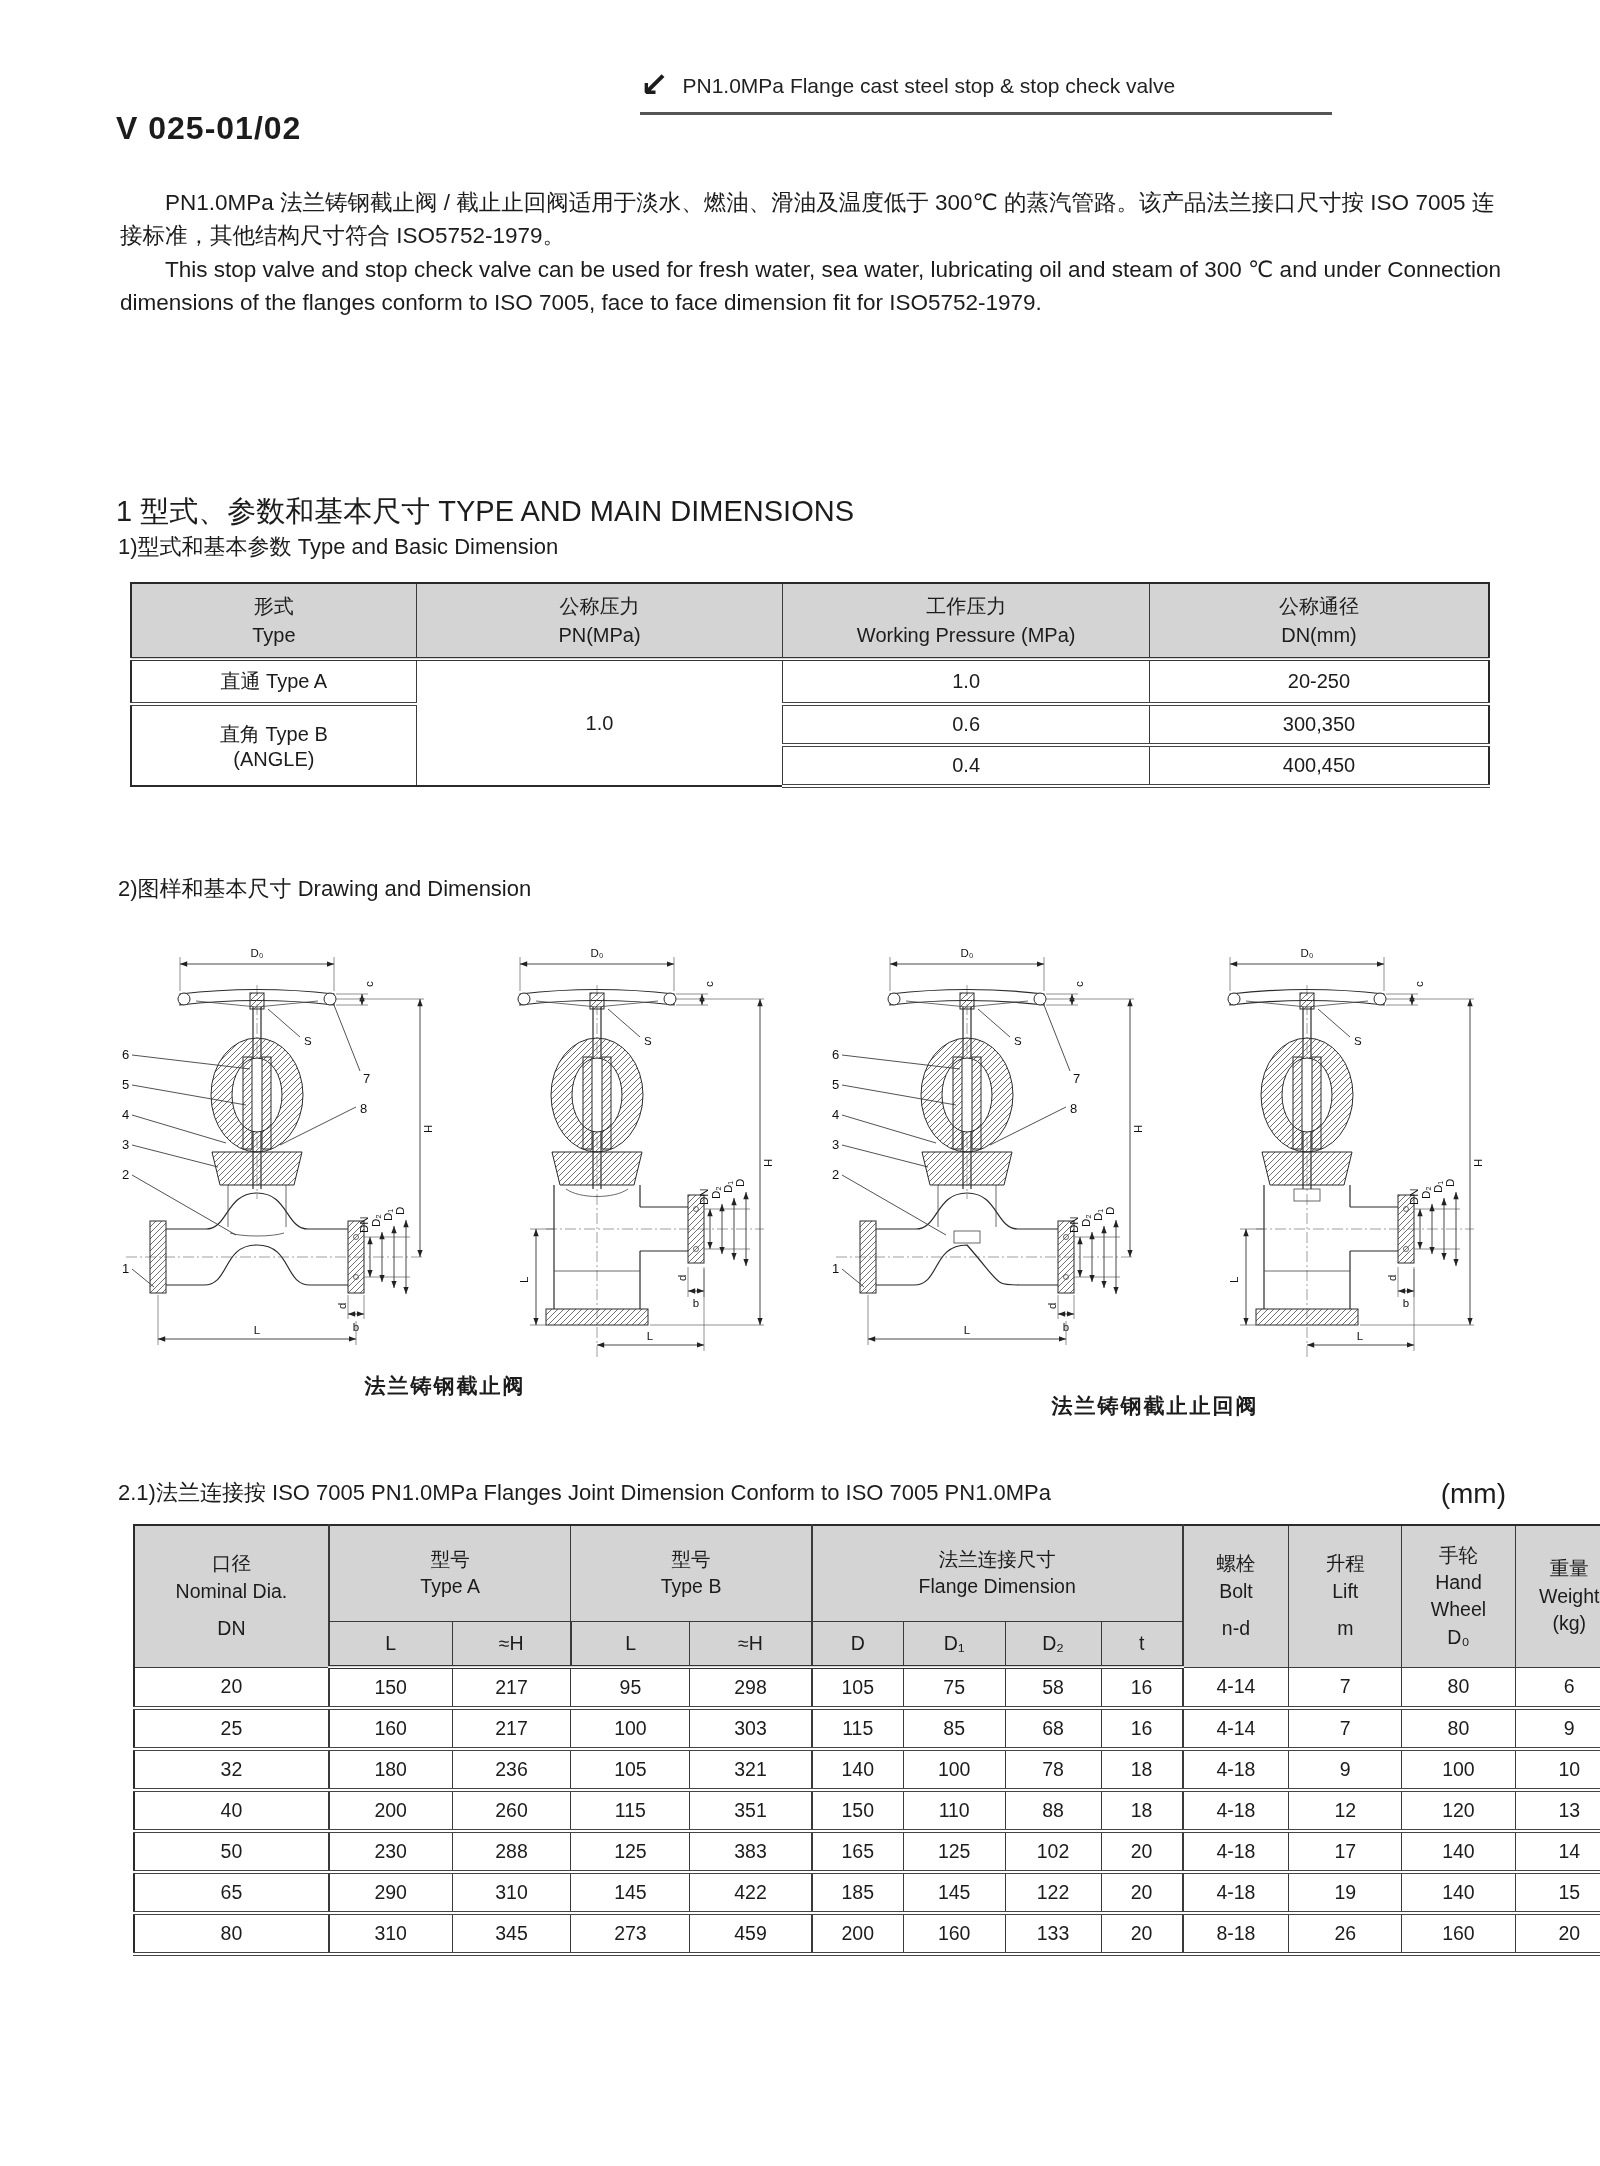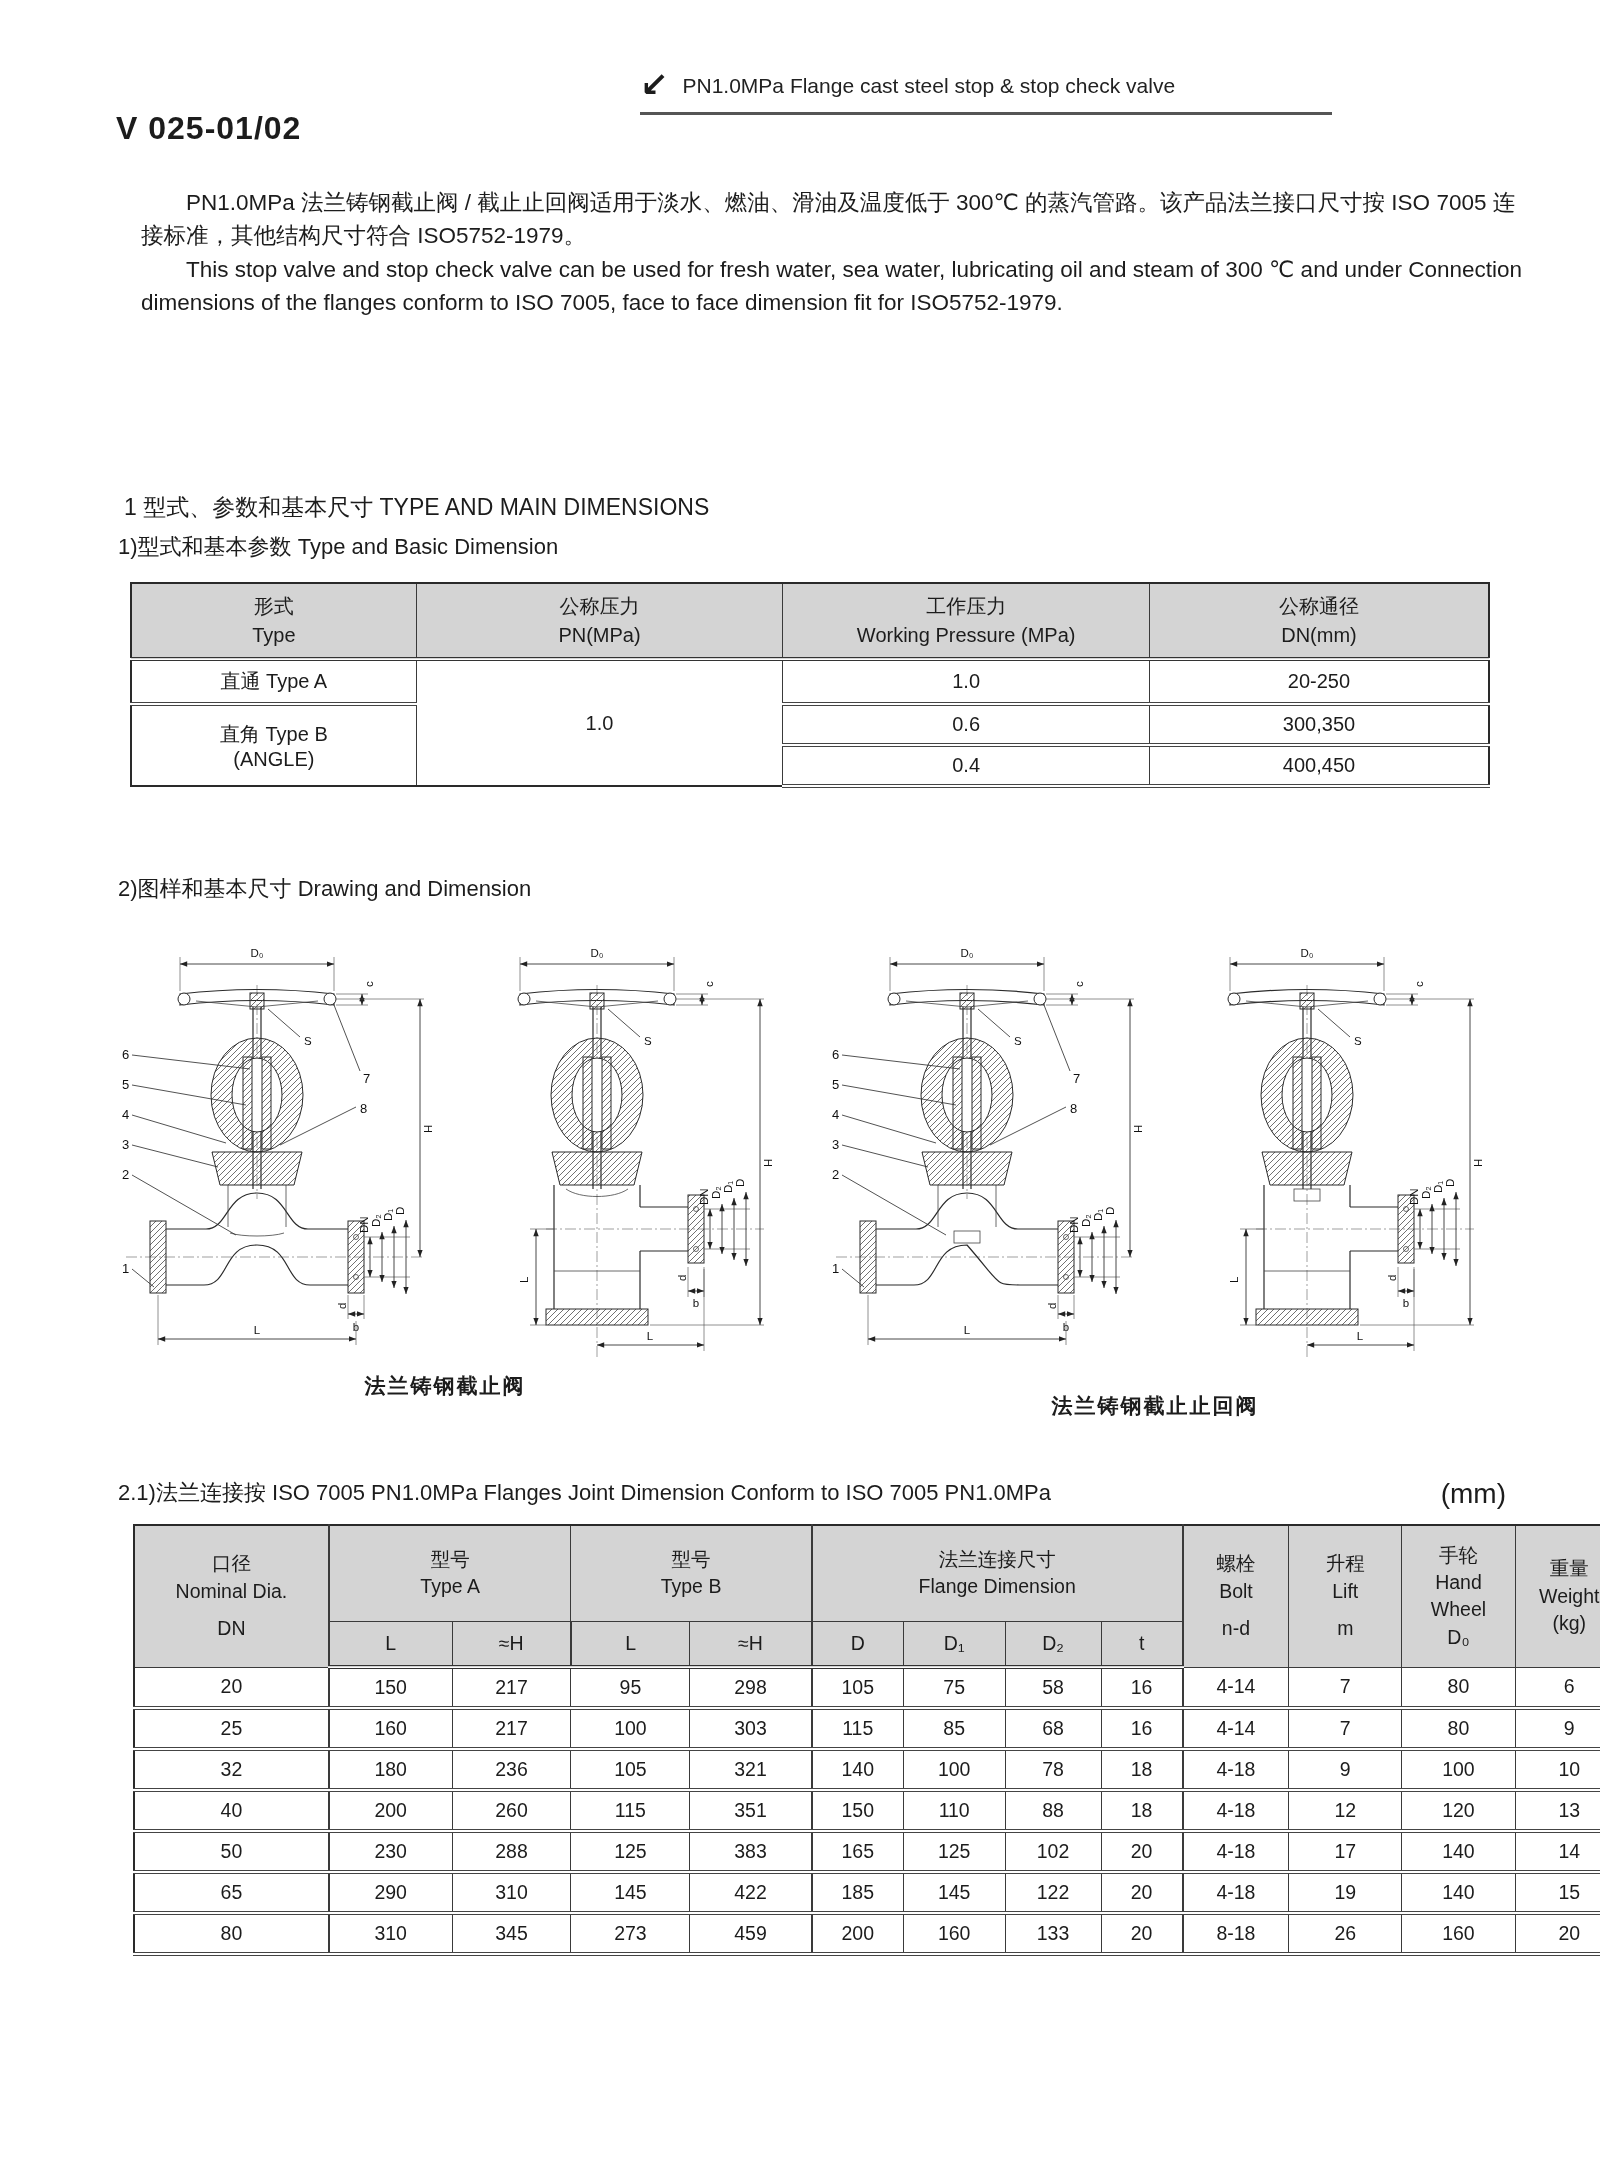--- a/index.html
+++ b/index.html
@@ -17,7 +17,7 @@
   .subtitle-en { font-size:21px; color:#222; }
   .model-no { position:absolute; left:116px; top:110px; font-size:32px; font-weight:bold; letter-spacing:1px; }
   
-  .intro { position:absolute; left:120px; top:186px; width:1392px; font-size:22.5px; line-height:1.48;margin-left:21px; }
+  .intro { position:absolute; left:120px; top:186px; width:1392px; font-size:22.5px; line-height:1.48; }
   .intro p { margin:0; text-indent:2em; }
   
   .sec1 { position:absolute; left:124px; top:492px; font-size:23px; }

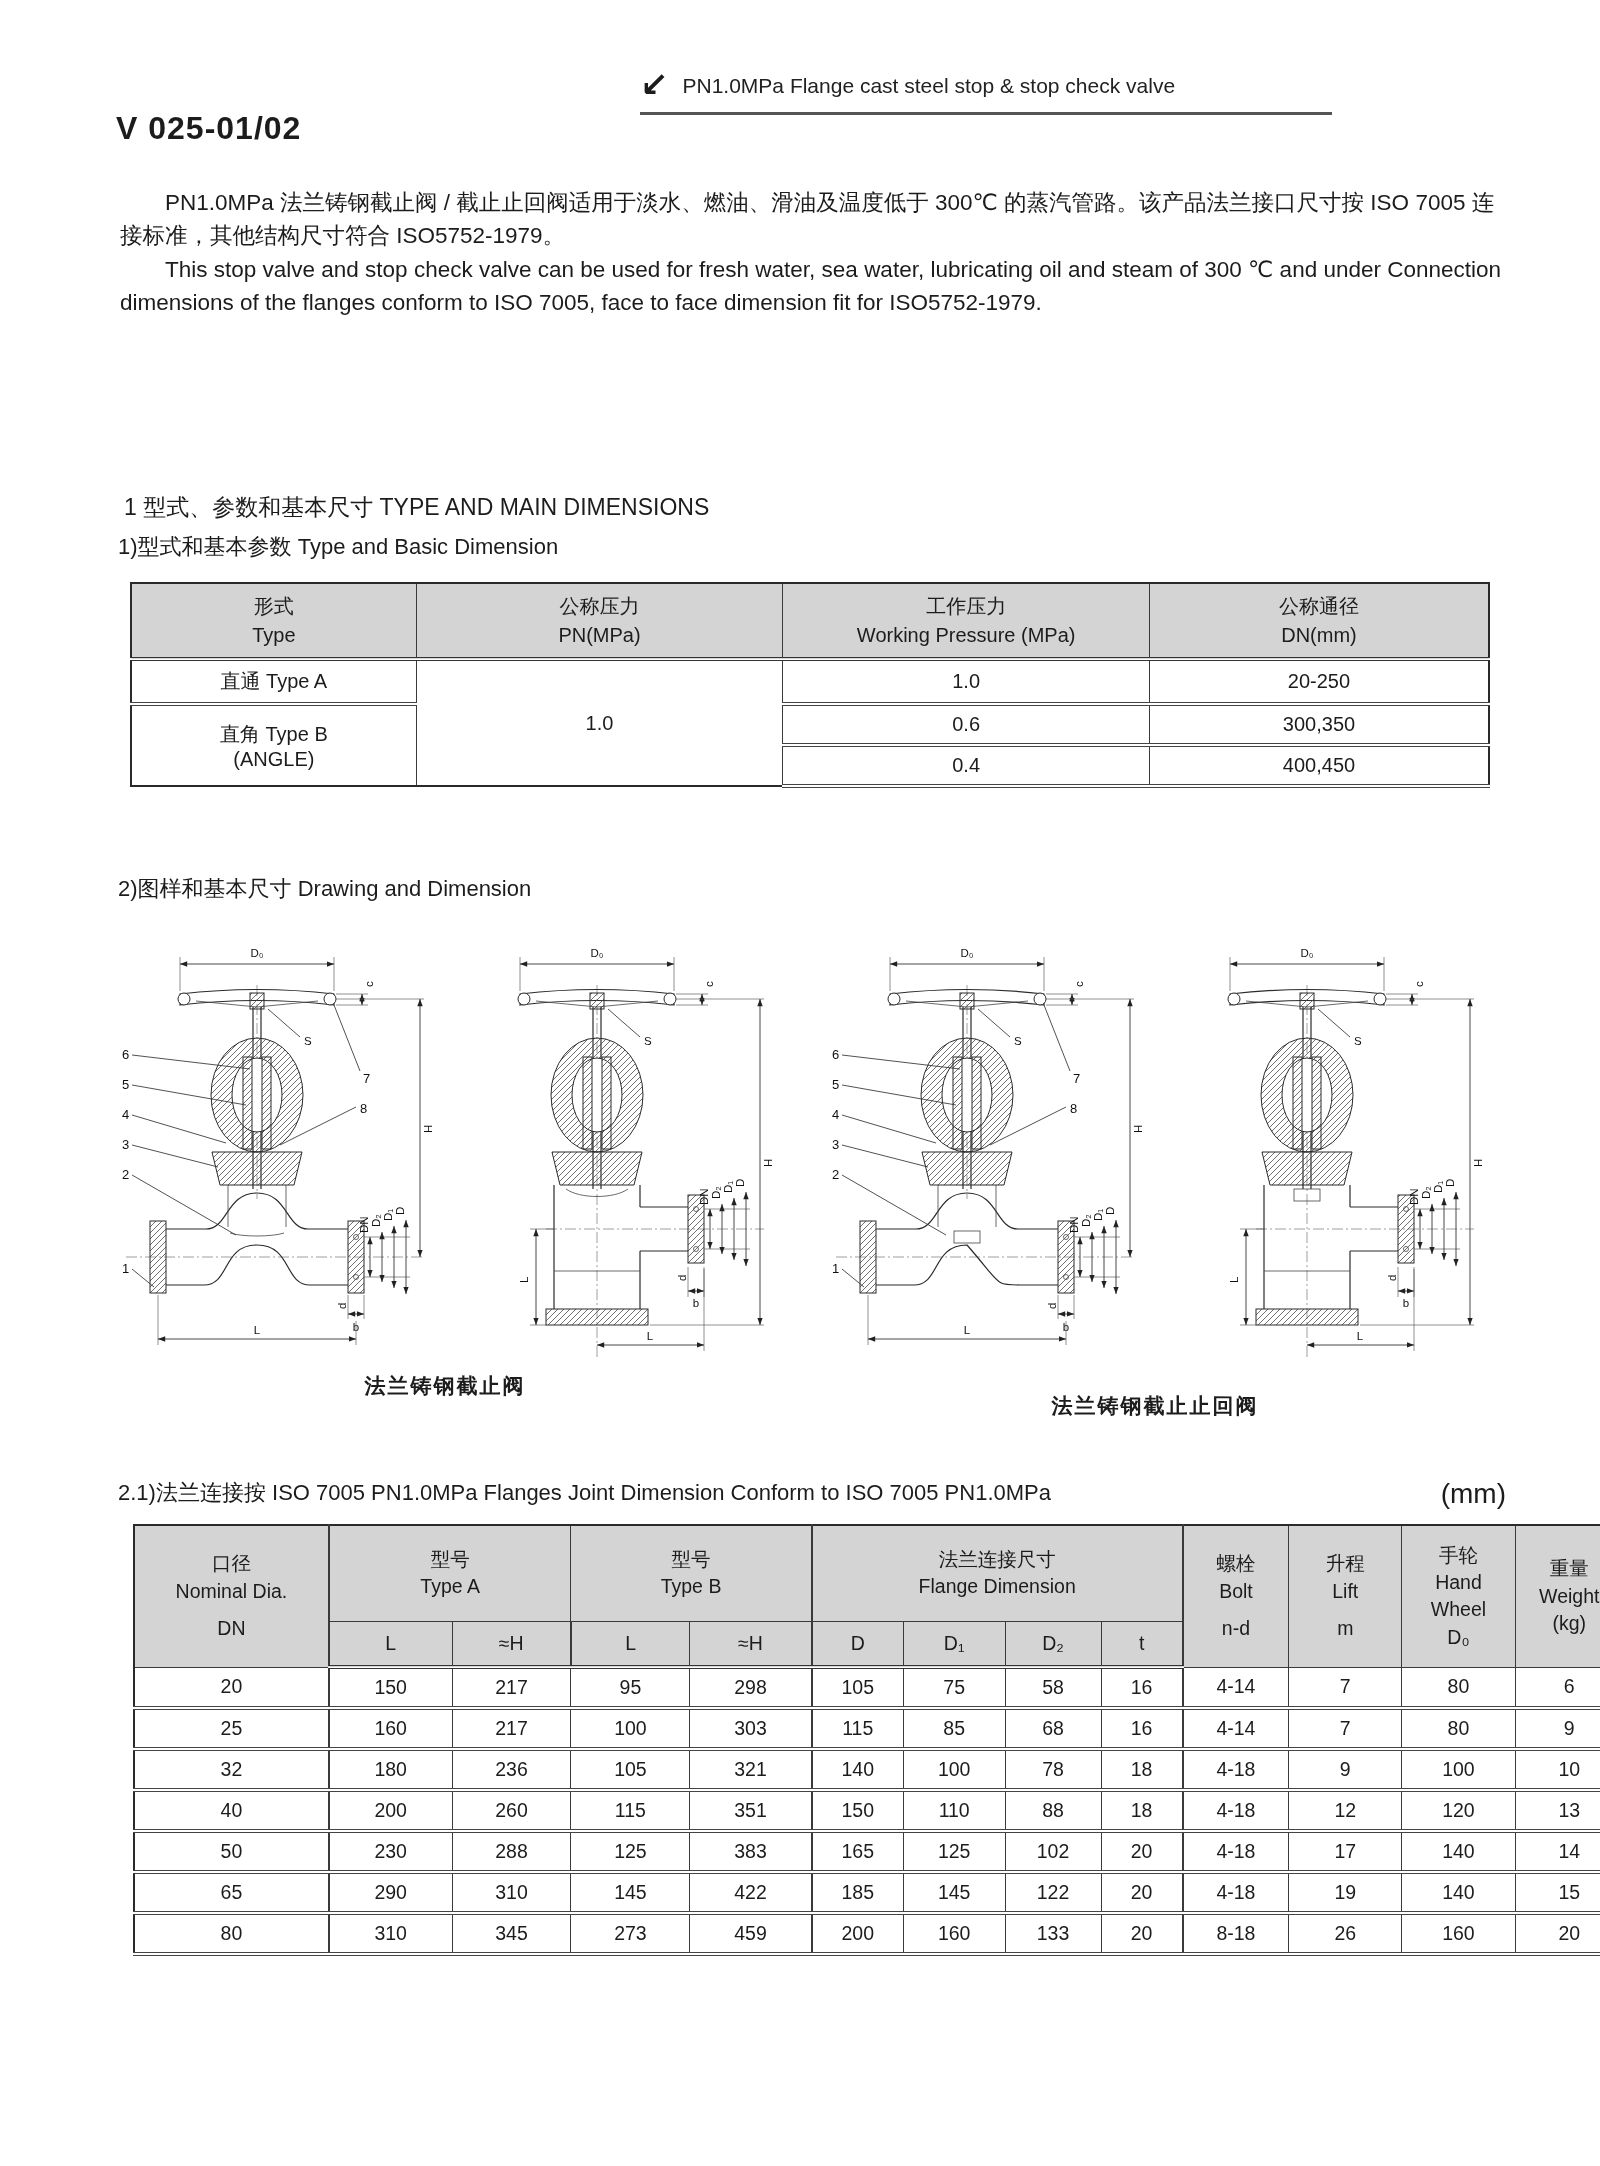--- a/index.html
+++ b/index.html
@@ -20,7 +20,7 @@
   .intro { position:absolute; left:120px; top:186px; width:1392px; font-size:22.5px; line-height:1.48; }
   .intro p { margin:0; text-indent:2em; }
   
-  .sec1 { position:absolute; left:124px; top:492px; font-size:23px; }
+  .sec1 { position:absolute; left:116px; top:492px; font-size:29px; }
   .sec1-sub { position:absolute; left:118px; top:532px; font-size:22px; }
   .sec2-sub { position:absolute; left:118px; top:874px; font-size:22px; }
   .sec21 { position:absolute; left:118px; top:1478px; width:1388px; font-size:22px; }

